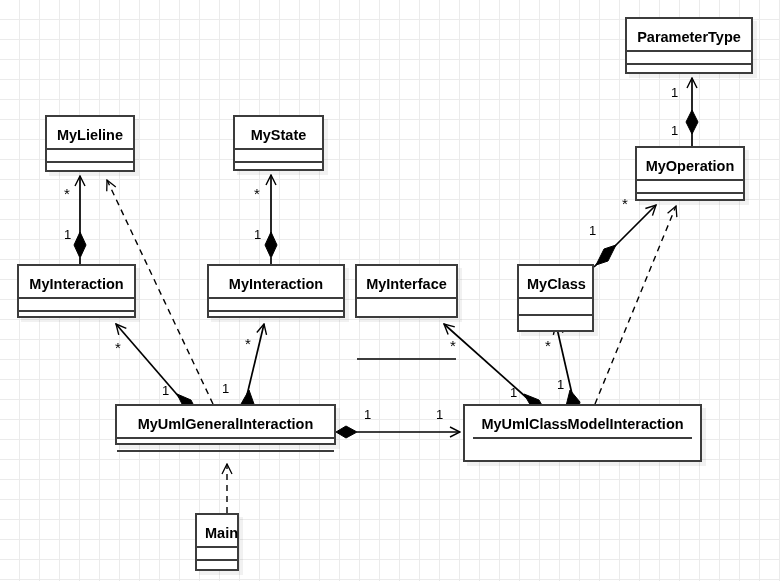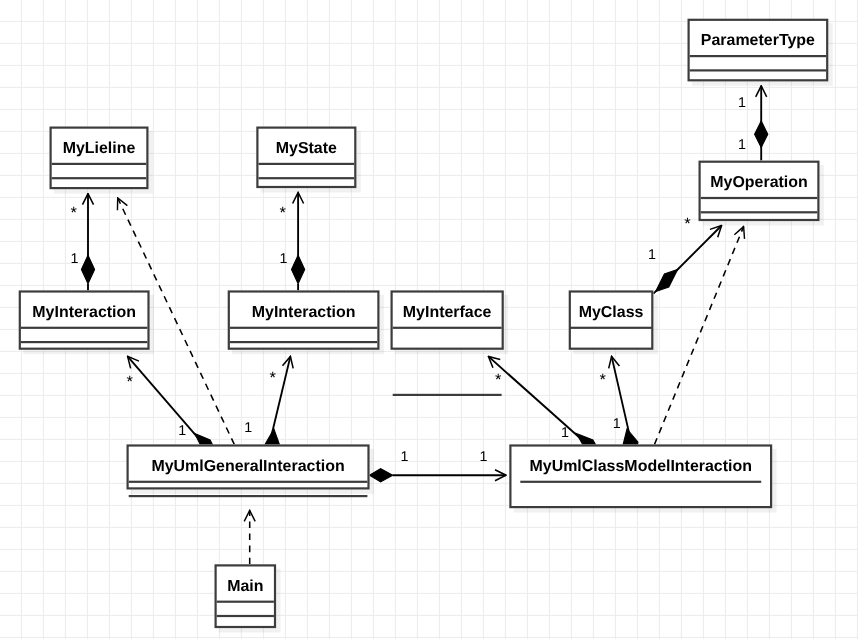--- a/index.html
+++ b/index.html
@@ -190,7 +190,7 @@
         <div class="uml-attrs"></div>
         <div class="uml-ops"></div>
       </div>
-      <div class="uml-class" style="left: 517px; top: 264px; width: 77px; height: 54px; align-items: center;">
+      <div class="uml-class" style="left: 517px; top: 264px; width: 77px; height: 68px;">
         <div class="uml-name">MyClass</div>
         <div class="uml-attrs"></div>
         <div class="uml-ops"></div>

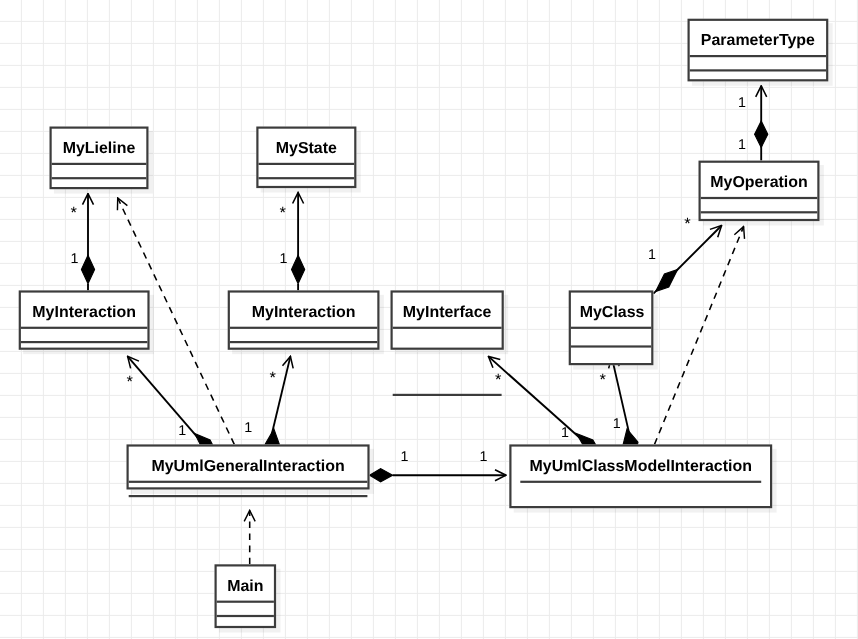--- a/index.html
+++ b/index.html
@@ -205,7 +205,7 @@
         <div class="uml-attrs"></div>
         <div class="uml-ops"></div>
       </div>
-      <div class="uml-class" style="left: 195px; top: 513px; width: 56px; height: 58px;">
+      <div class="uml-class" style="left: 195px; top: 513px; width: 44px; height: 58px;">
         <div class="uml-name">Main</div>
         <div class="uml-attrs"></div>
         <div class="uml-ops"></div>

